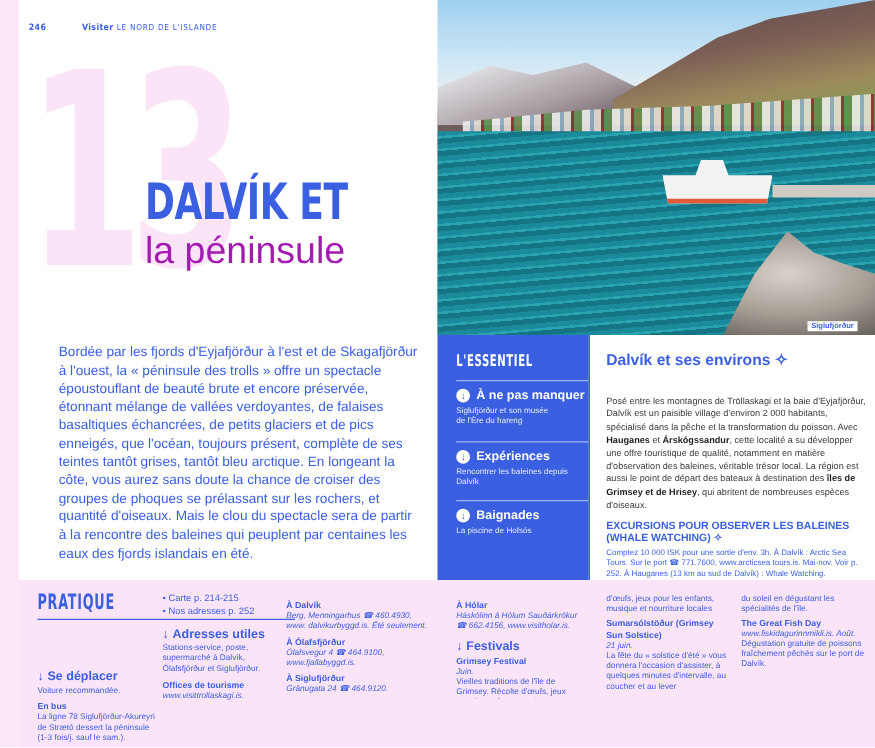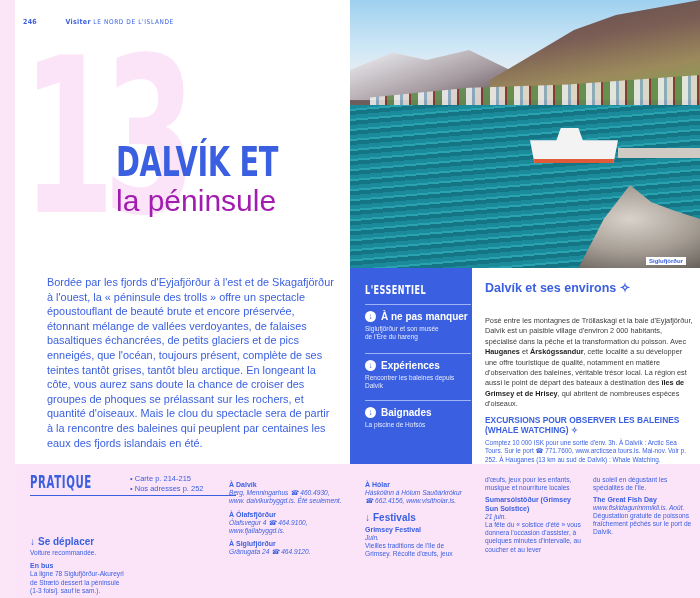--- a/index.html
+++ b/index.html
@@ -140,6 +140,12 @@
     <p>La ligne 78 Siglufjörður-Akureyri de Strætó dessert la péninsule (1-3 fois/j. sauf le sam.).</p>
   </div>
 
+  <div class="pcol" style="left:115px; top:38px; width:100px;">
+    <h4><span class="arr">↓</span><span>Adresses utiles</span></h4>
+    <p>Stations-service, poste, supermarché à Dalvík, Ólafsfjörður et Siglufjörður.</p>
+    <h5>Offices de tourisme</h5>
+    <p class="it">www.visittrollaskagi.is.</p>
+  </div>
 
   <div class="pcol" style="left:214px; top:12px; width:115px;">
     <h5>À Dalvík</h5>

